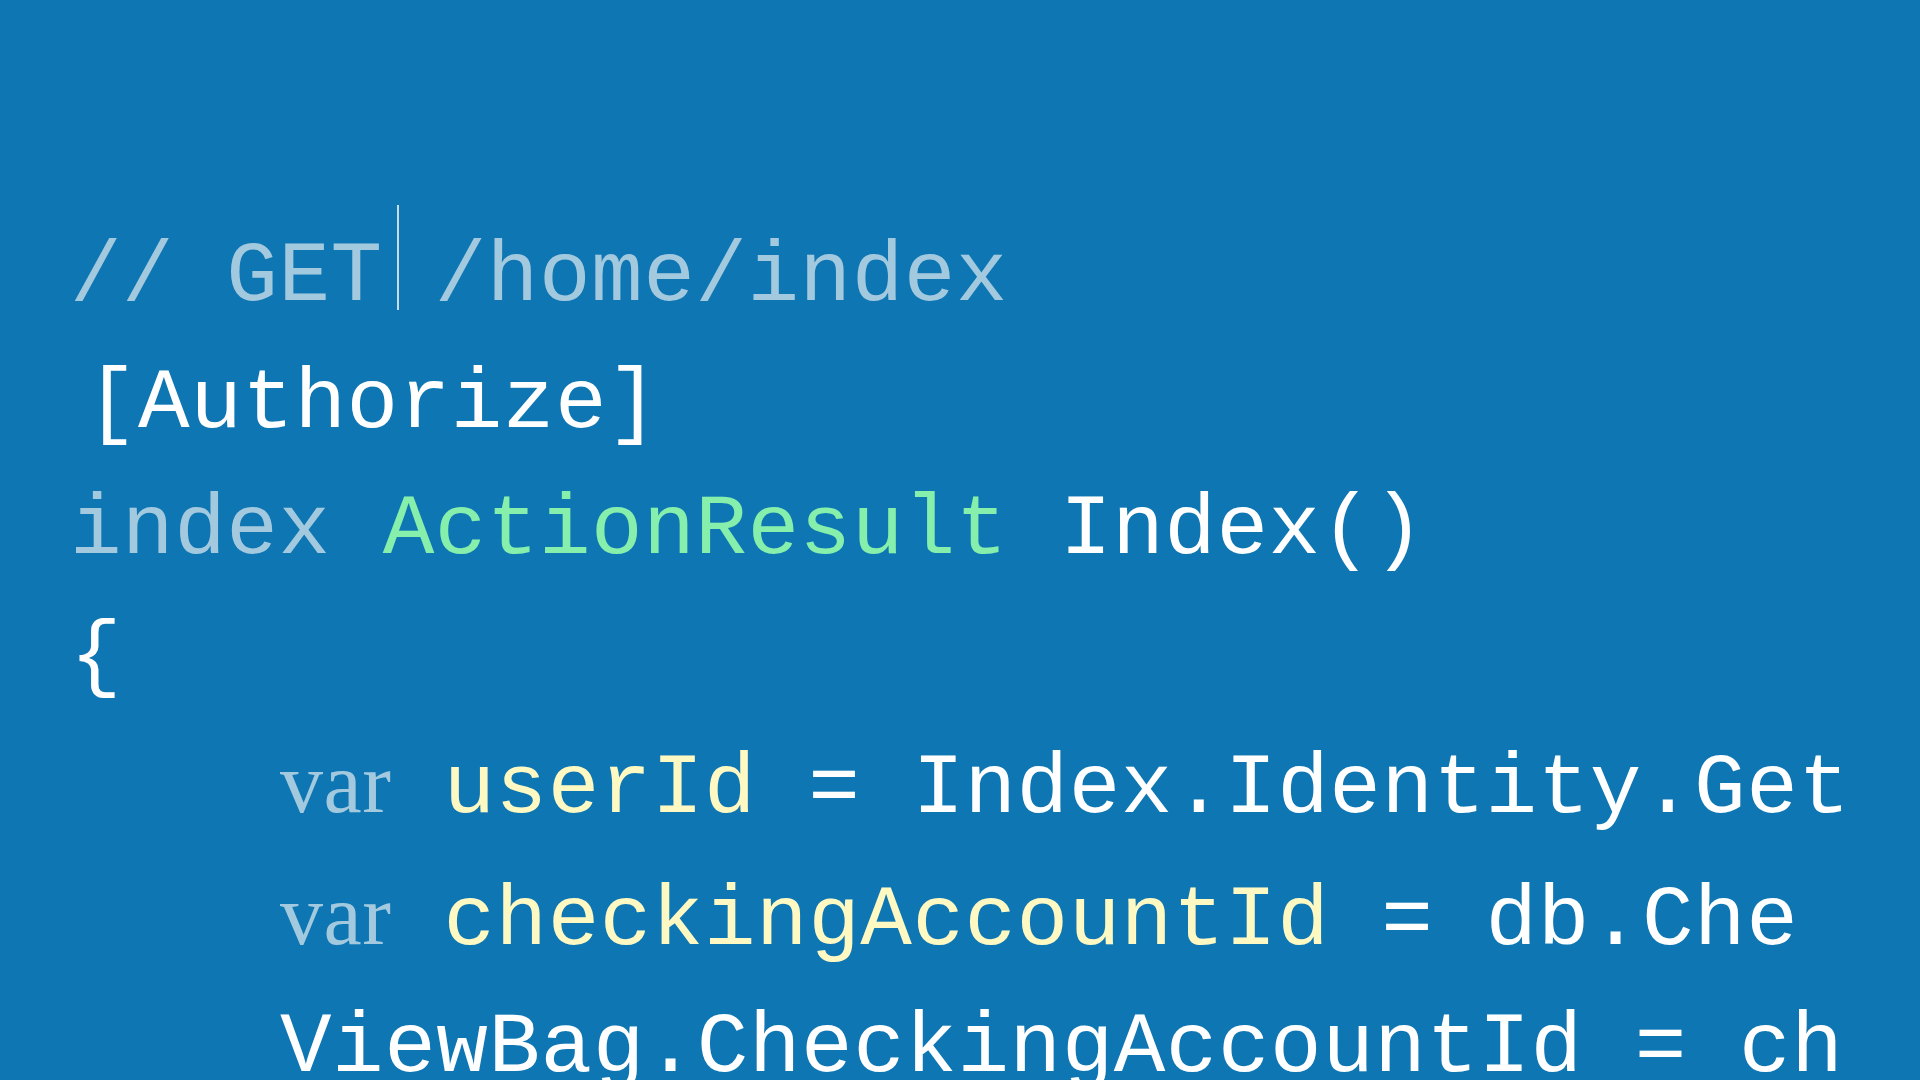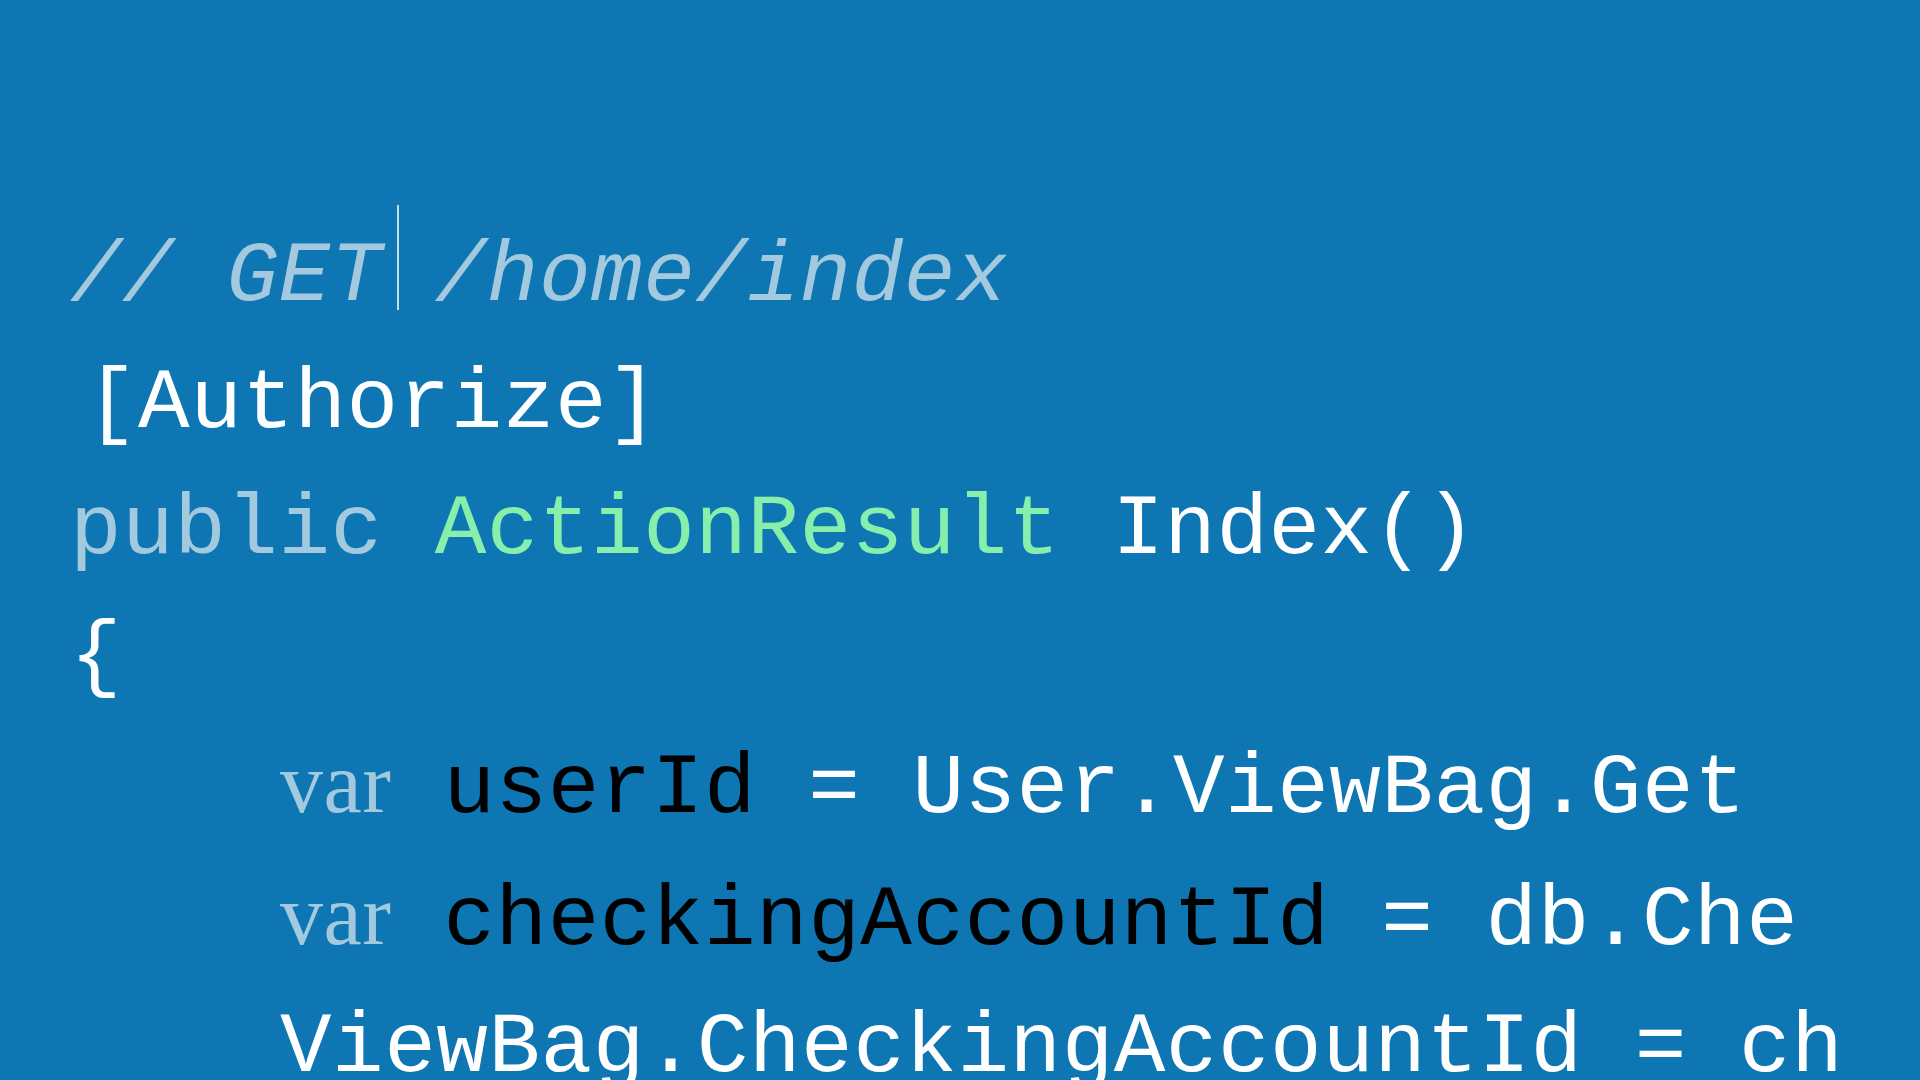--- a/index.html
+++ b/index.html
@@ -25,7 +25,6 @@
     }
     .comment {
       color: #a3c9df;
-      font-style: italic;
     }
     .attribute {
       color: #ffffff;

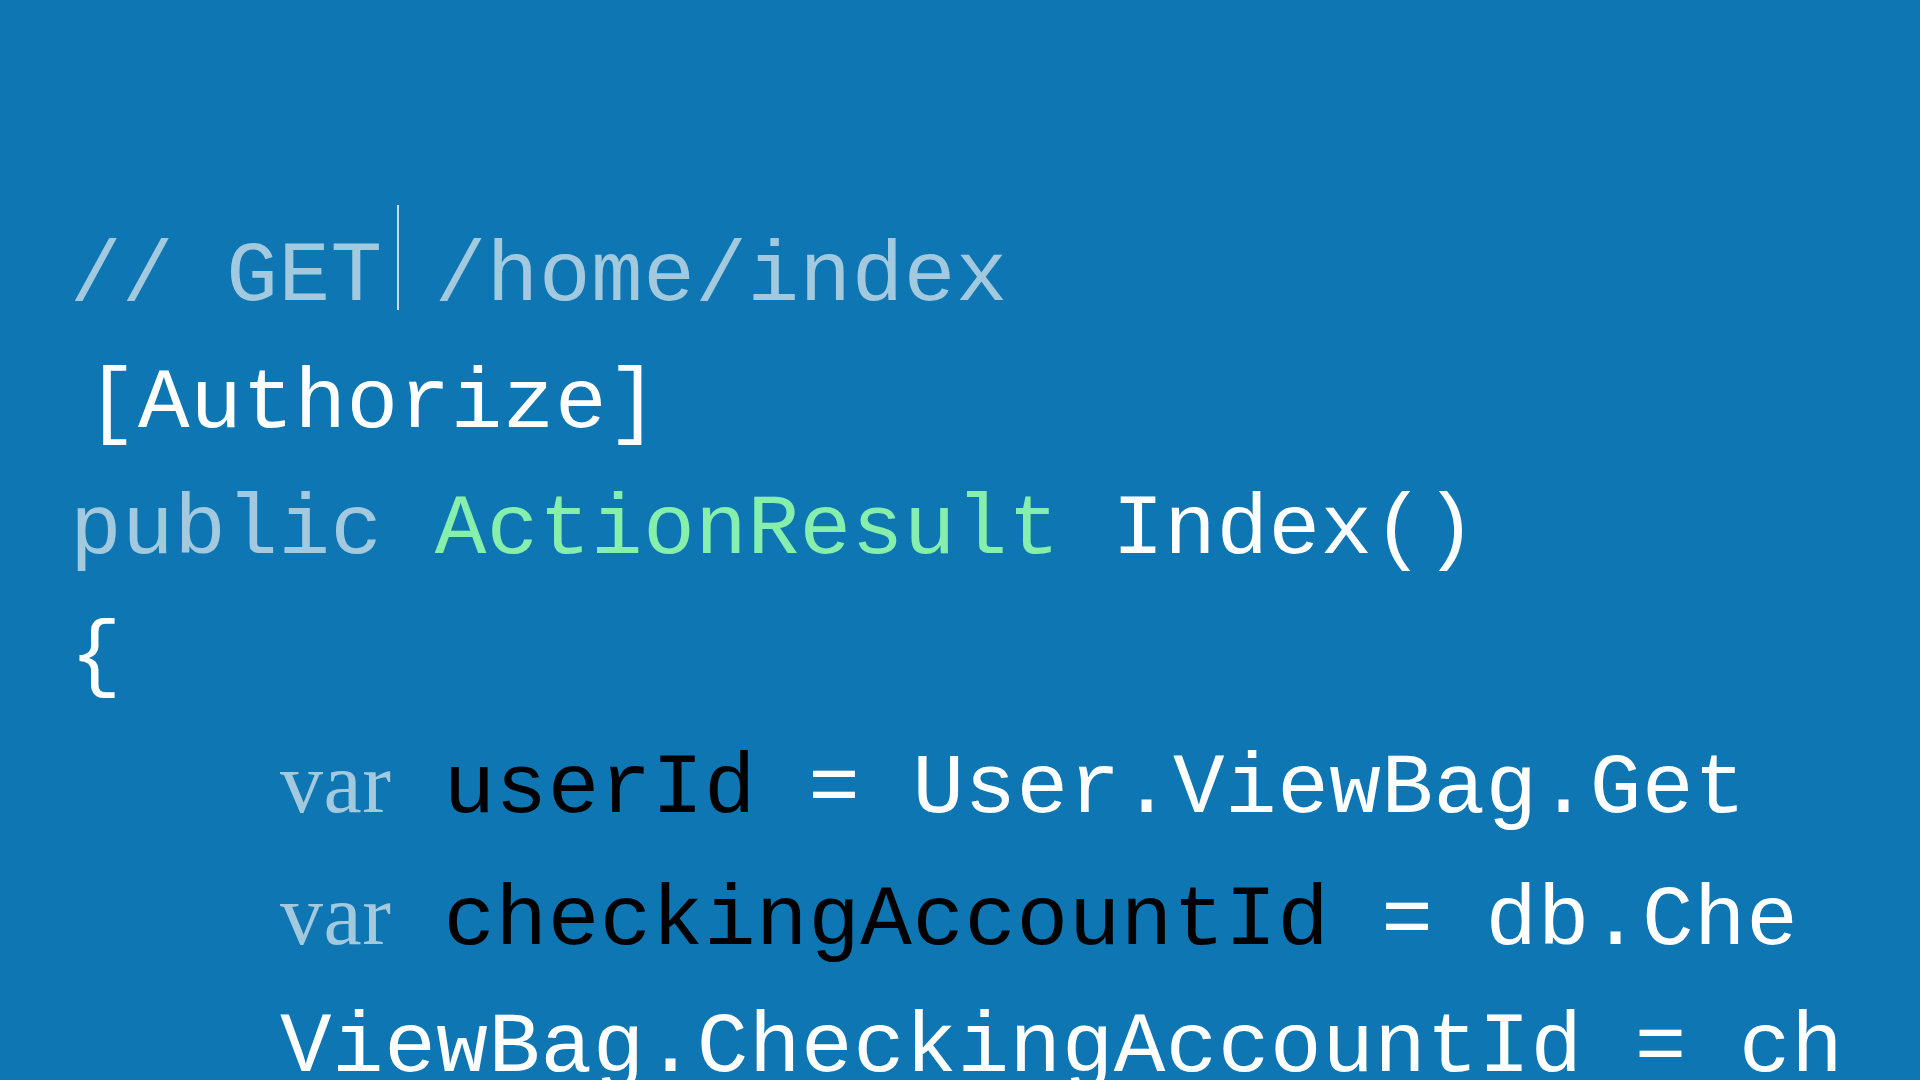--- a/index.html
+++ b/index.html
@@ -71,7 +71,7 @@
 <div class="code-container">
 <span class="comment">// GET /home/index</span>
 <span class="attribute">[Authorize]</span>
-<span class="keyword">public</span><span class="type"> </span><span class="type">ActionResult</span><span class="method"> </span><span class="method">Index()</span>
+<span class="keyword">index</span><span class="type"> </span><span class="type">ActionResult</span><span class="method"> </span><span class="method">Index()</span>
 <span class="brace">{</span>
 <span class="indent"></span><span class="var-keyword">var</span><span class="var-name"> </span><span class="var-name">userId</span><span class="plain"> = </span><span class="plain">User.ViewBag.Get</span>
 <span class="indent"></span><span class="var-keyword">var</span><span class="var-name"> </span><span class="var-name">checkingAccountId</span><span class="plain"> = </span><span class="plain">db.Che</span>

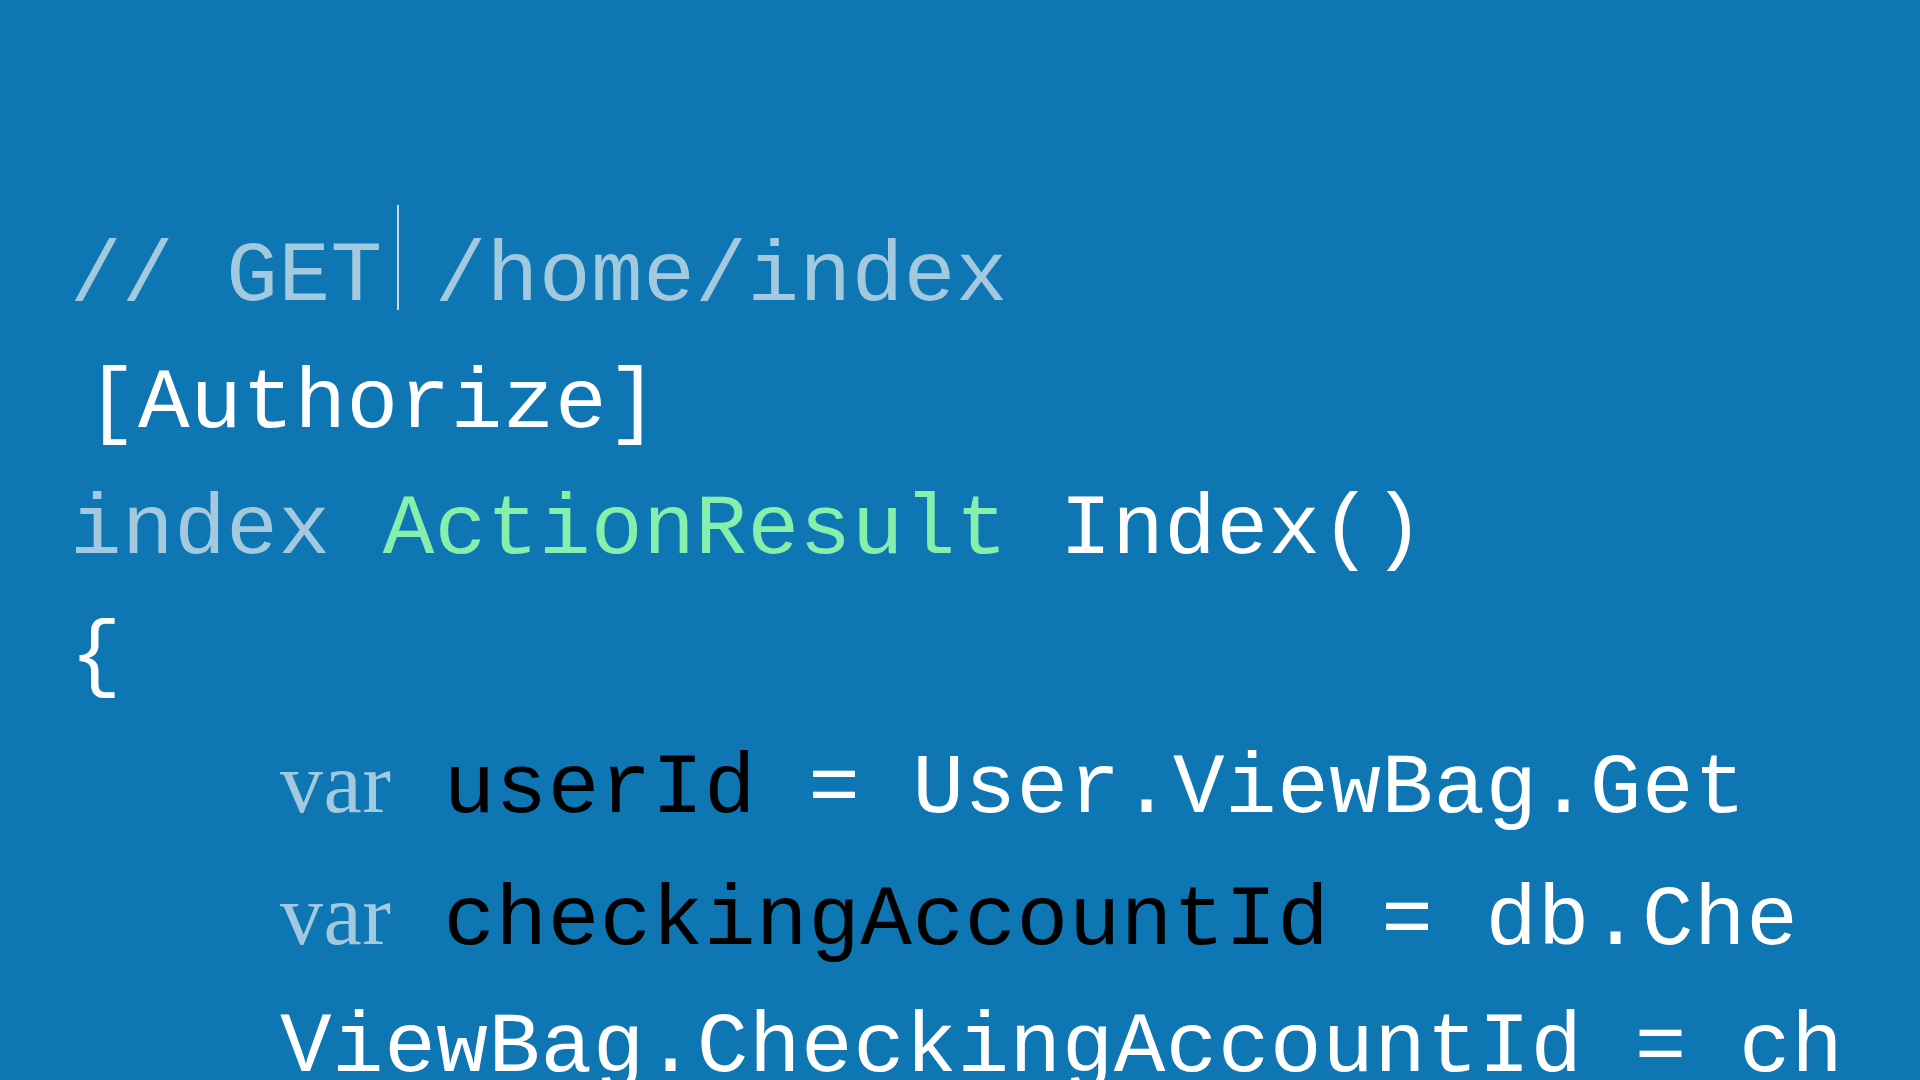--- a/index.html
+++ b/index.html
@@ -47,7 +47,7 @@
       font-family: Liberation Serif, serif;
     }
     .var-name {
-      color: #000000;
+      color: #fef9c3;
     }
     .plain {
       color: #ffffff;

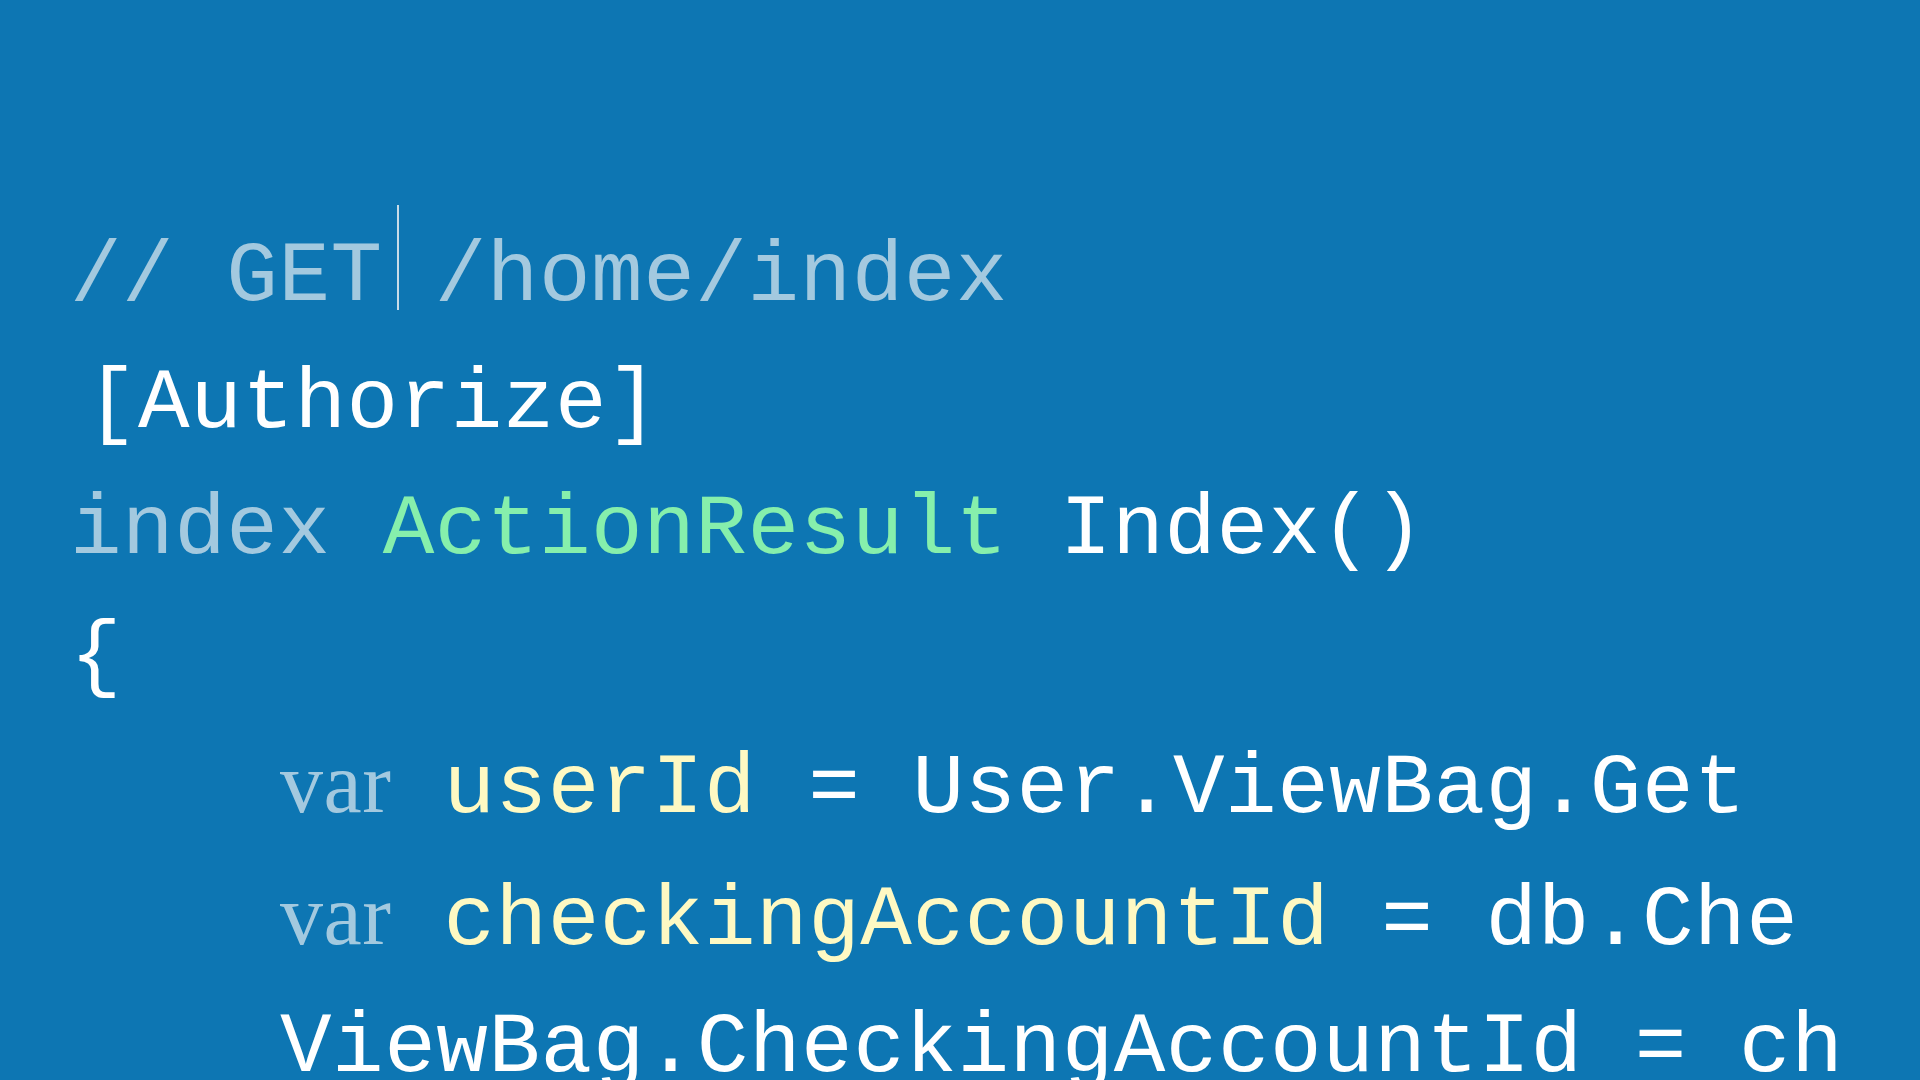--- a/index.html
+++ b/index.html
@@ -73,7 +73,7 @@
 <span class="attribute">[Authorize]</span>
 <span class="keyword">index</span><span class="type"> </span><span class="type">ActionResult</span><span class="method"> </span><span class="method">Index()</span>
 <span class="brace">{</span>
-<span class="indent"></span><span class="var-keyword">var</span><span class="var-name"> </span><span class="var-name">userId</span><span class="plain"> = </span><span class="plain">User.ViewBag.Get</span>
+<span class="indent"></span><span class="var-keyword">var</span><span class="var-name"> </span><span class="var-name">userId</span><span class="plain"> = </span><span class="plain">Index.Identity.Get</span>
 <span class="indent"></span><span class="var-keyword">var</span><span class="var-name"> </span><span class="var-name">checkingAccountId</span><span class="plain"> = </span><span class="plain">db.Che</span>
 <span class="indent"></span><span class="plain">ViewBag.CheckingAccountId = ch</span>
 </div>

